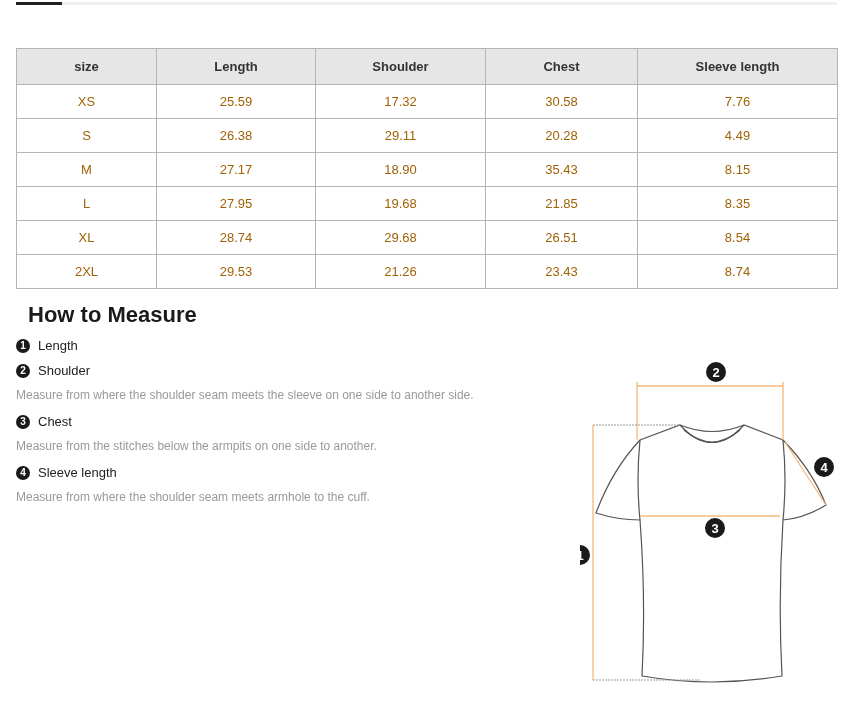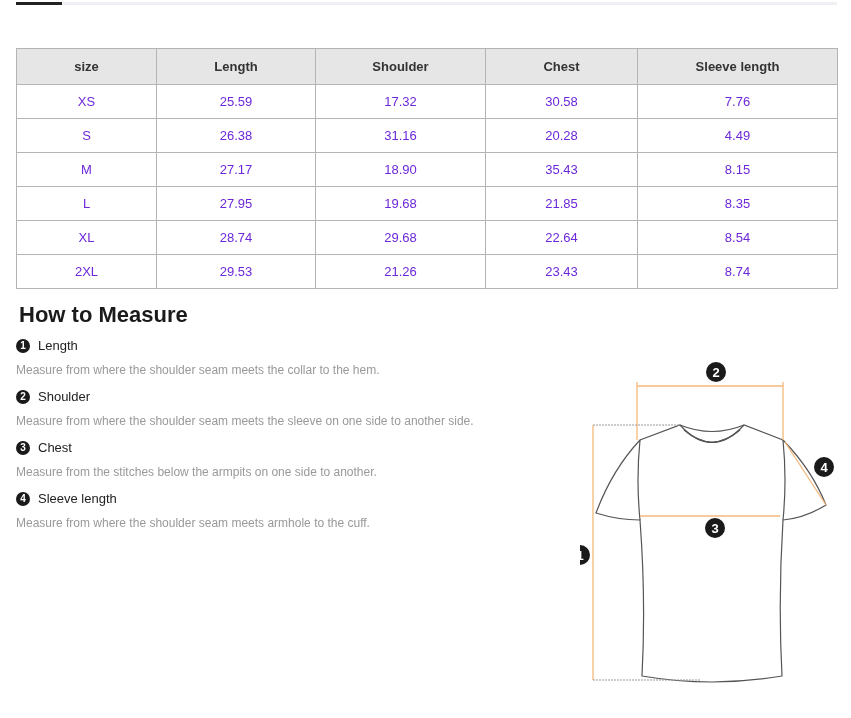--- a/index.html
+++ b/index.html
@@ -13,7 +13,7 @@
   table.size-table th, table.size-table td { border:1px solid #b4b4b4; text-align:center;
         font-size:13px; height:33px; padding:0;margin-top:44px; }
   table.size-table th { background:#e6e6e6; font-weight:bold; color:#333; height:35px; }
-  table.size-table td { color:#6d28d9; }
+  table.size-table td { color:#a16207; }
 
   .howto { position:absolute; left:16px; top:302px; width:540px; }
   .howto h2 { margin:0 0 10px 3px; font-size:22px; font-weight:bold; color:#1a1a1a; }

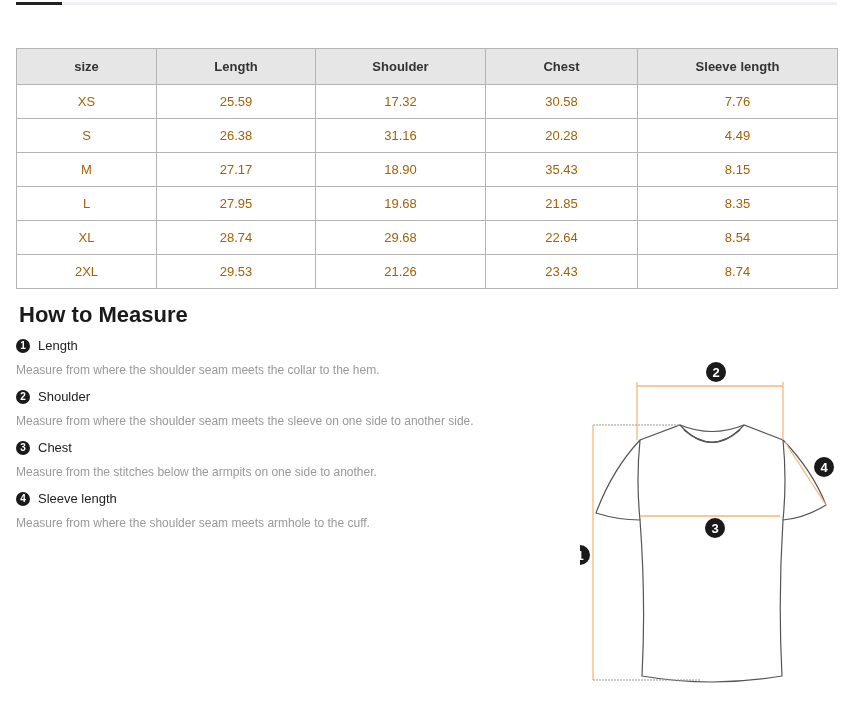--- a/index.html
+++ b/index.html
@@ -60,7 +60,7 @@
     <tr>
       <td>S</td>
       <td>26.38</td>
-      <td>31.16</td>
+      <td>29.11</td>
       <td>20.28</td>
       <td>4.49</td>
     </tr>

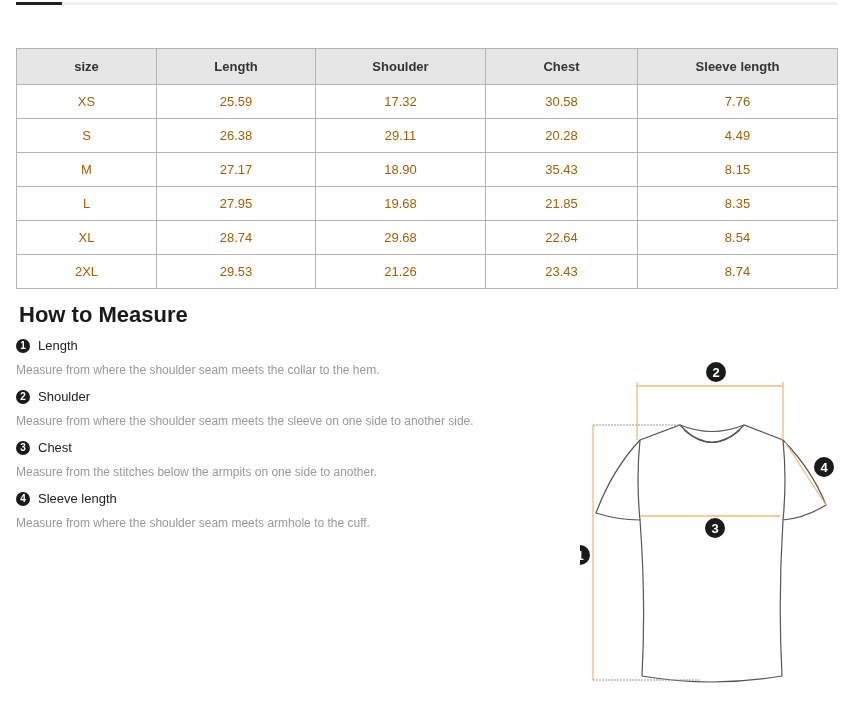--- a/index.html
+++ b/index.html
@@ -82,7 +82,7 @@
       <td>XL</td>
       <td>28.74</td>
       <td>29.68</td>
-      <td>22.64</td>
+      <td>26.51</td>
       <td>8.54</td>
     </tr>
     <tr>

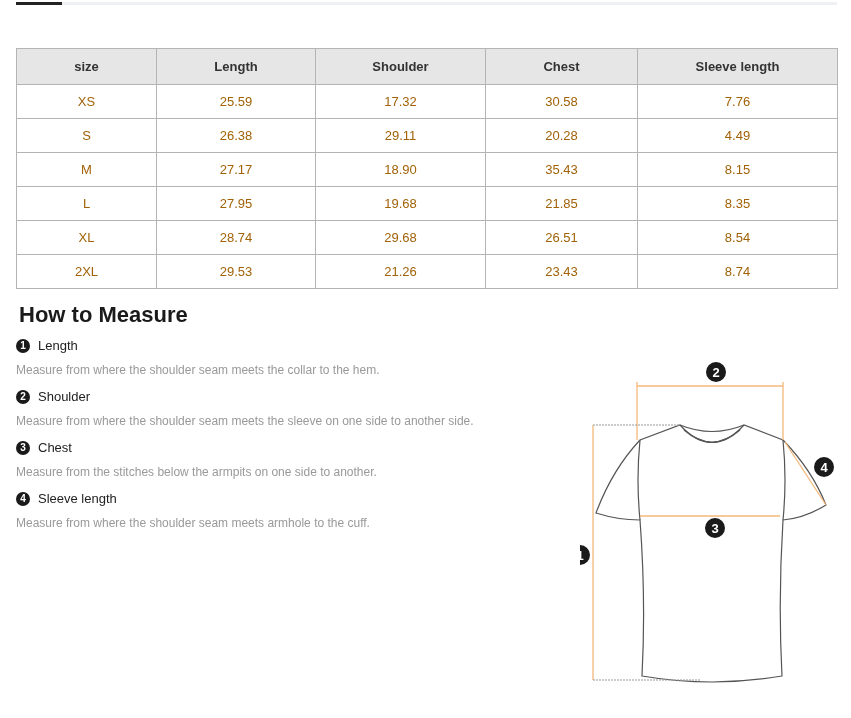--- a/index.html
+++ b/index.html
@@ -16,7 +16,7 @@
   table.size-table td { color:#a16207; }
 
   .howto { position:absolute; left:16px; top:302px; width:540px; }
-  .howto h2 { margin:0 0 10px 3px; font-size:22px; font-weight:bold; color:#1a1a1a; }
+  .howto h2 { margin:0 0 10px 12px; font-size:22px; font-weight:bold; color:#1a1a1a; }
   .step-title { display:flex; align-items:center; font-size:13px; color:#222; margin-bottom:10px; }
   .badge { width:14px; height:14px; border-radius:50%; background:#1a1a1a; color:#fff;
            font-size:10px; font-weight:bold; display:inline-flex; align-items:center;

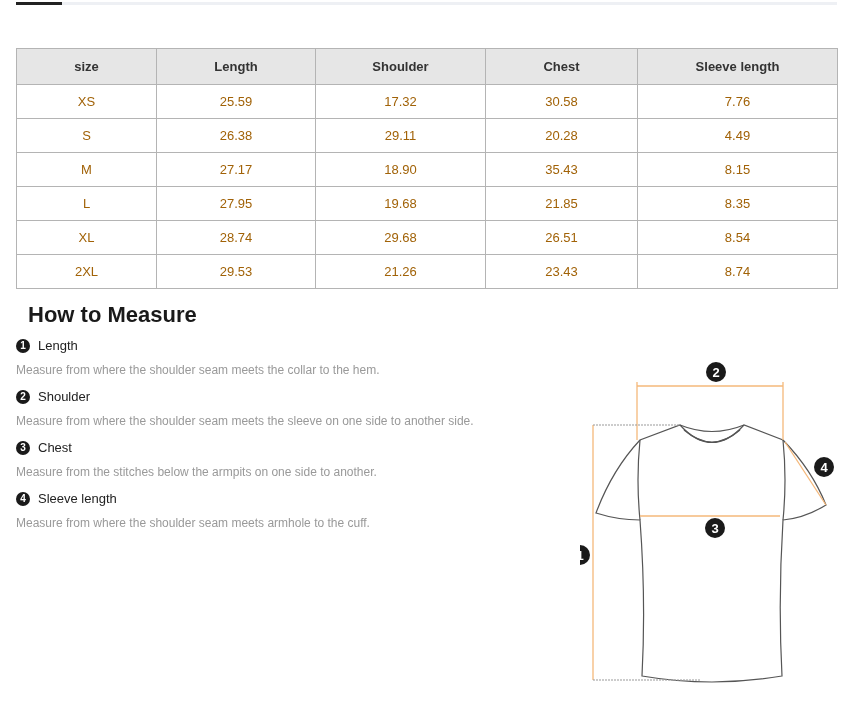--- a/index.html
+++ b/index.html
@@ -102,7 +102,6 @@
     <span class="badge">1</span>
     <span>Length</span>
   </div>
-  <div class="step-desc">Measure from where the shoulder seam meets the collar to the hem.</div>
 
   <div class="step-title">
     <span class="badge">2</span>

